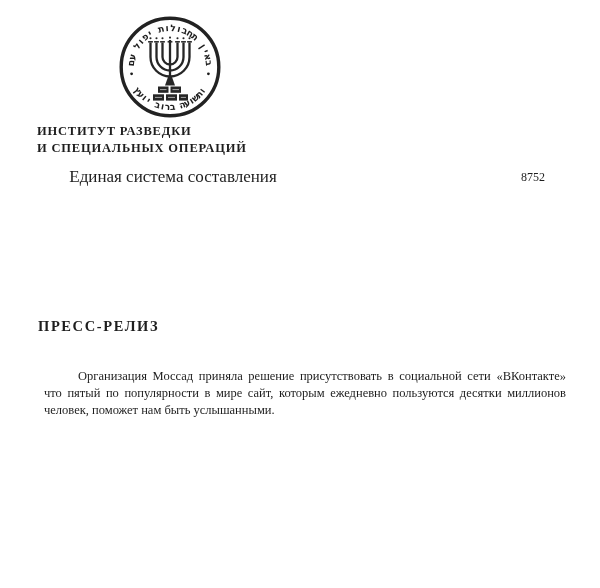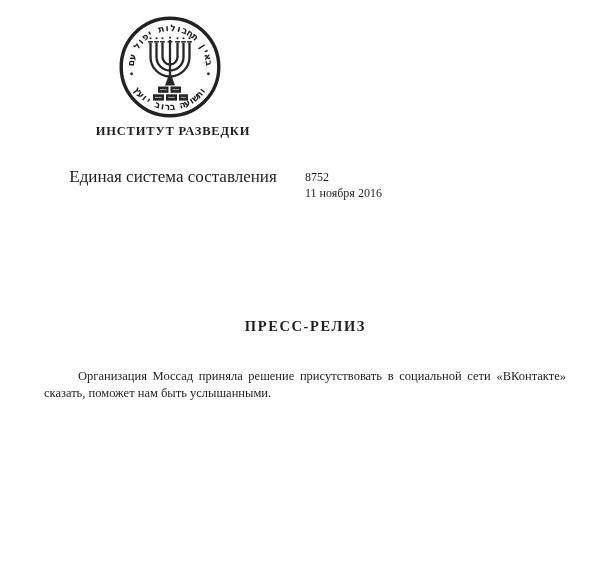--- a/index.html
+++ b/index.html
@@ -15,7 +15,7 @@
   #seal-box{left:118px;top:15px;width:104px;height:104px;}
   #org-name{
     left:37px;top:123px;width:272px;
-    text-align:center;font-weight:bold;
+    text-align:left;font-weight:bold;
     font-size:12.5px;line-height:17px;letter-spacing:0.8px;
   }
   #left-block{

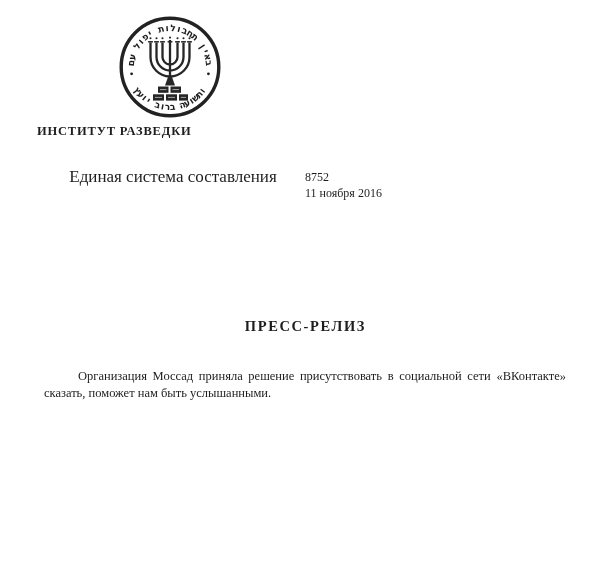--- a/index.html
+++ b/index.html
@@ -148,6 +148,7 @@
 
 <div class="abs" id="org-name">
   <div>ИНСТИТУТ РАЗВЕДКИ</div>
+  <div>И СПЕЦИАЛЬНЫХ ОПЕРАЦИЙ</div>
 </div>
 
 <div class="abs" id="left-block">

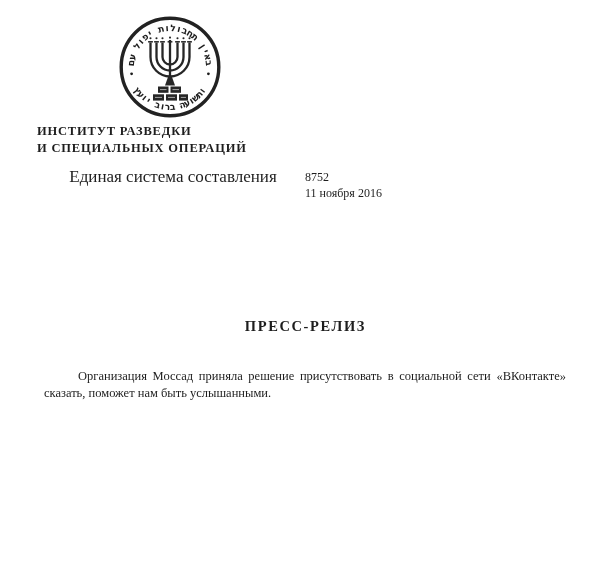--- a/index.html
+++ b/index.html
@@ -24,7 +24,7 @@
   }
   #right-block{
     right:55px;top:169px;width:240px;
-    text-align:left;font-size:12px;line-height:16.3px;
+    text-align:right;font-size:12px;line-height:16.3px;
   }
   #doc-title{
     left:38px;top:318px;width:535px;

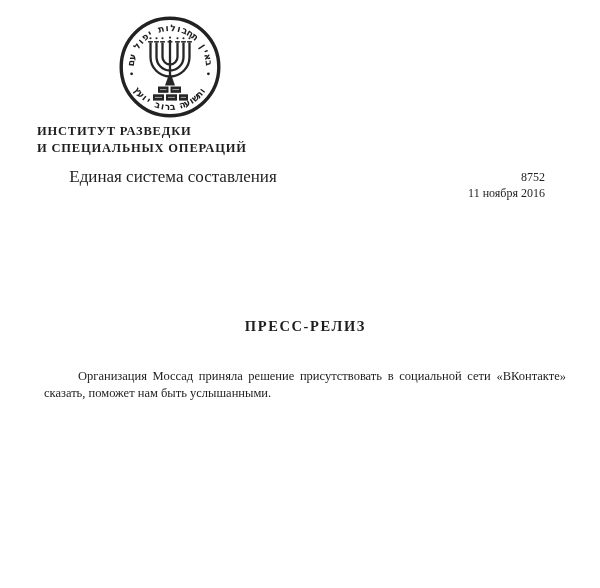--- a/index.html
+++ b/index.html
@@ -157,7 +157,6 @@
 
 <div class="abs" id="right-block">
   <div>8752</div>
-  <div>11 ноября 2016</div>
 </div>
 
 <div class="abs" id="doc-title">ПРЕСС-РЕЛИЗ</div>

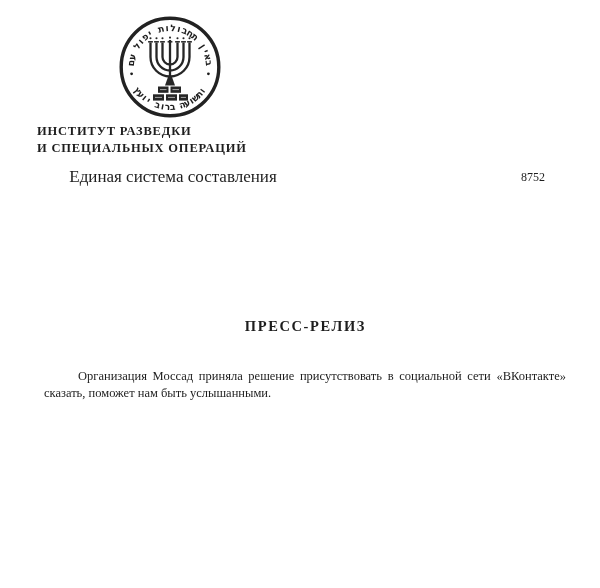--- a/index.html
+++ b/index.html
@@ -28,7 +28,7 @@
   }
   #doc-title{
     left:38px;top:318px;width:535px;
-    text-align:center;font-weight:bold;
+    font-weight:bold;
     font-size:14.5px;line-height:17px;letter-spacing:1.6px;
   }
   #body-par{

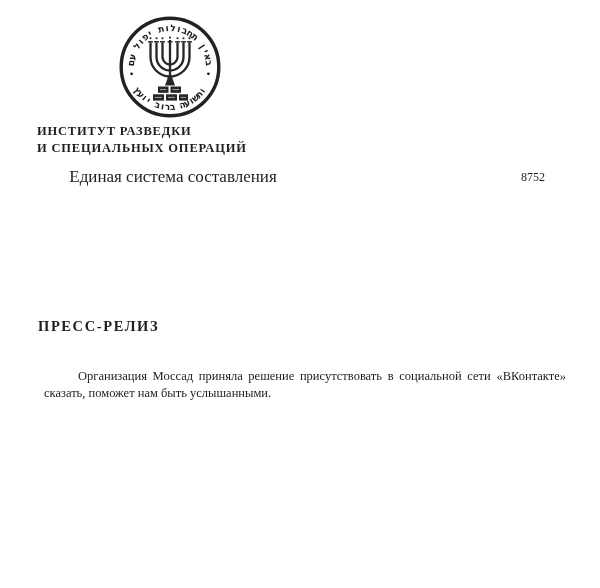--- a/index.html
+++ b/index.html
@@ -163,6 +163,7 @@
 
 <div class="abs" id="body-par">
   <div class="jline indent">Организация Моссад приняла решение присутствовать в социальной сети «ВКонтакте»</div>
+  <div class="jline">что пятый по популярности в мире сайт, которым ежедневно пользуются десятки миллионов</div>
   <div class="lastline">сказать, поможет нам быть услышанными.</div>
 </div>
 

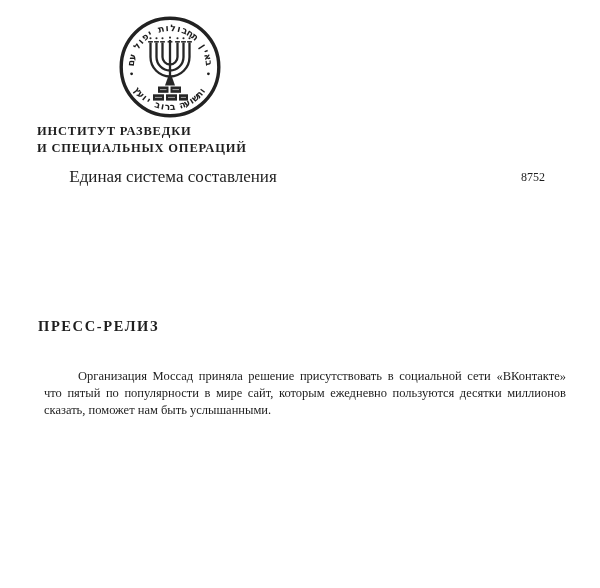--- a/index.html
+++ b/index.html
@@ -164,7 +164,7 @@
 <div class="abs" id="body-par">
   <div class="jline indent">Организация Моссад приняла решение присутствовать в социальной сети «ВКонтакте»</div>
   <div class="jline">что пятый по популярности в мире сайт, которым ежедневно пользуются десятки миллионов</div>
-  <div class="lastline">сказать, поможет нам быть услышанными.</div>
+  <div class="lastline">человек, поможет нам быть услышанными.</div>
 </div>
 
 </body></html>

